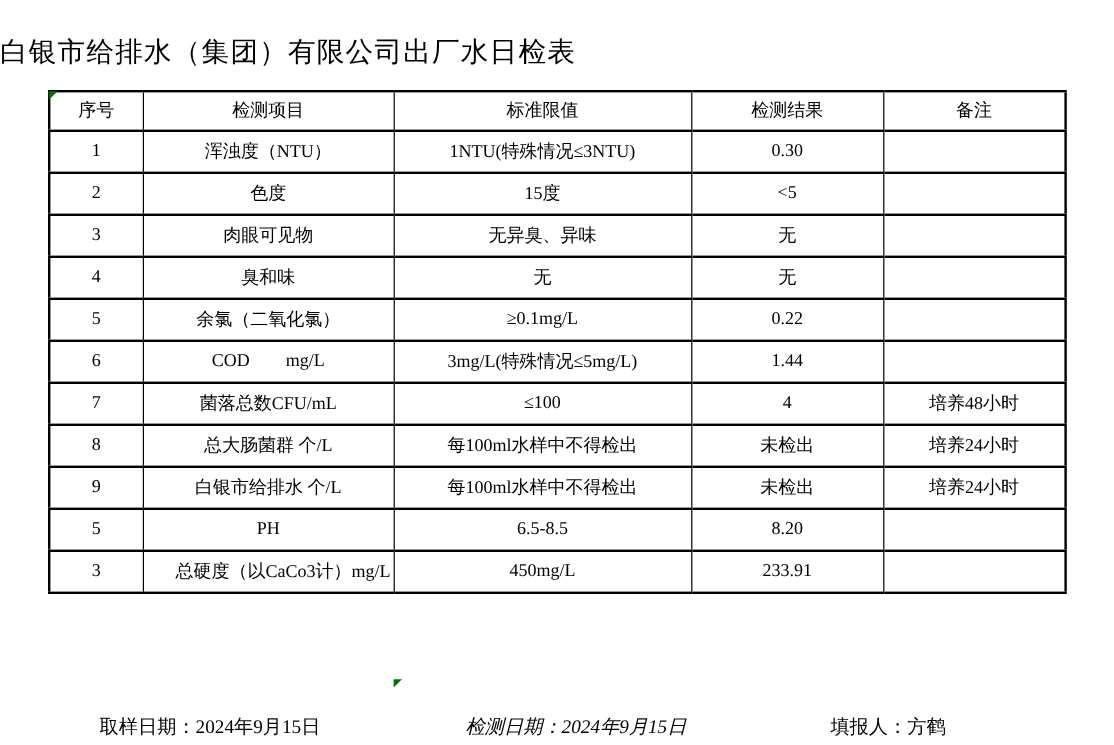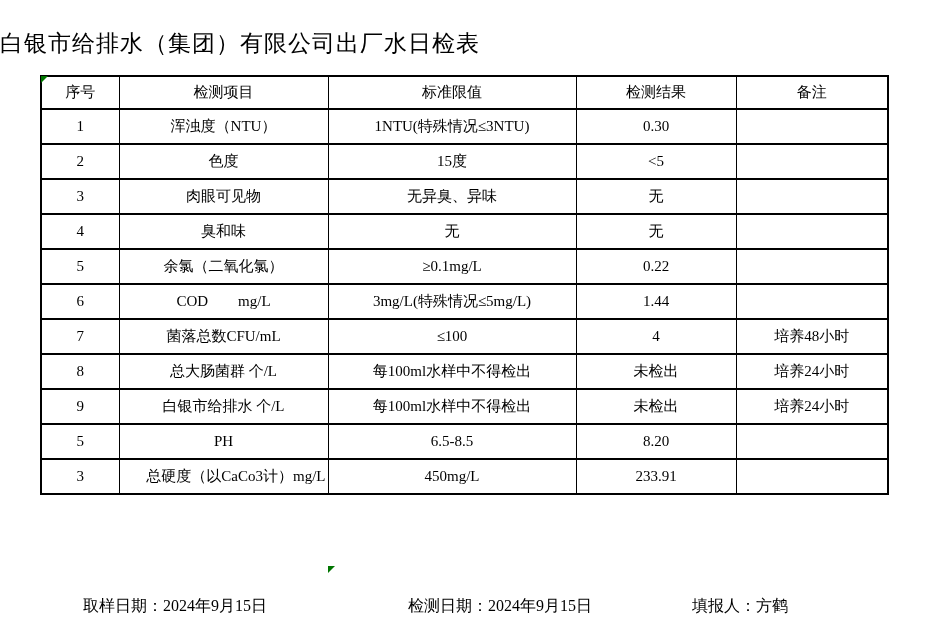--- a/index.html
+++ b/index.html
@@ -61,7 +61,7 @@
   .flag.bl   { left: 328px; top: 566px; }
   .footer-line { position: absolute; top: 580px; left: 0; width: 864px; height: 22px; font-size: 16px; margin-top: 16px; }
   .footer-line .f-sample { position: absolute; left: 83px;  }
-  .footer-line .f-test   { position: absolute; left: 408px; }
+  .footer-line .f-test   { position: absolute; left: 388px; font-style: italic; }
   .footer-line .f-fill   { position: absolute; left: 692px; }
 </style>
 </head>

